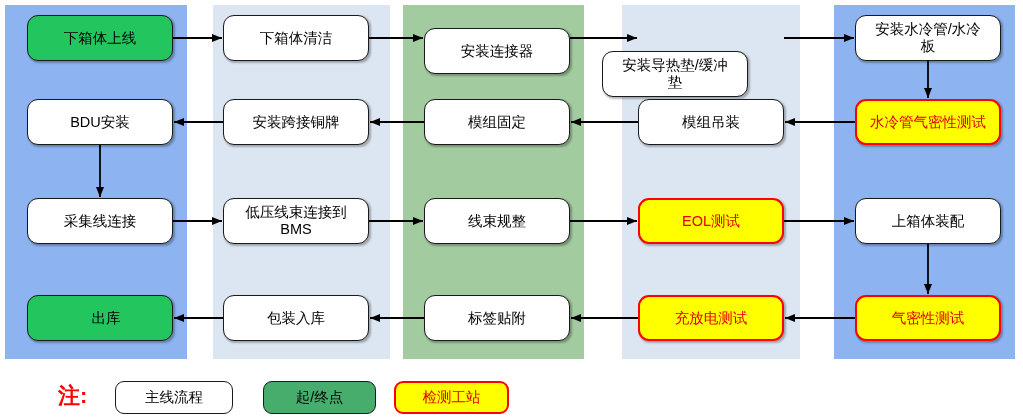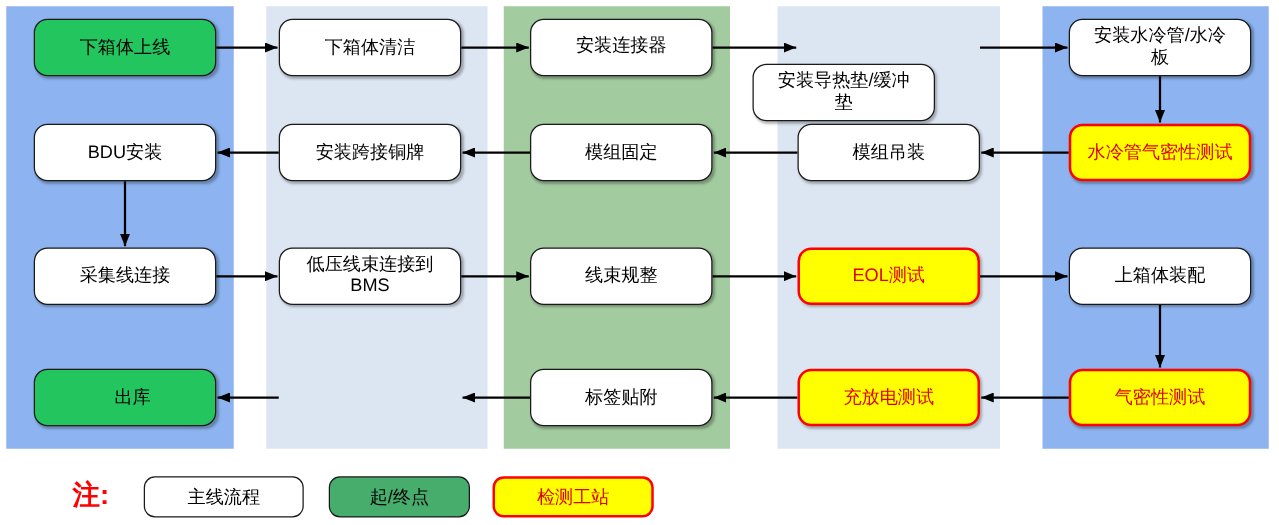--- a/index.html
+++ b/index.html
@@ -77,7 +77,7 @@
   </div>
 <div class="node terminal" style="left: 27px; top: 15px;">下箱体上线</div>
     <div class="node normal" style="left: 223px; top: 15px;">下箱体清洁</div>
-    <div class="node normal" style="left: 424px; top: 15px; font-family: Liberation Mono, monospace;">安装连接器</div>
+    <div class="node normal" style="left: 424px; top: 28px;">安装连接器</div>
     <div class="node normal" style="left: 602px; top: 15px; margin-top: 36px;">安装导热垫/缓冲
 垫</div>
     <div class="node normal" style="left: 855px; top: 15px;">安装水冷管/水冷

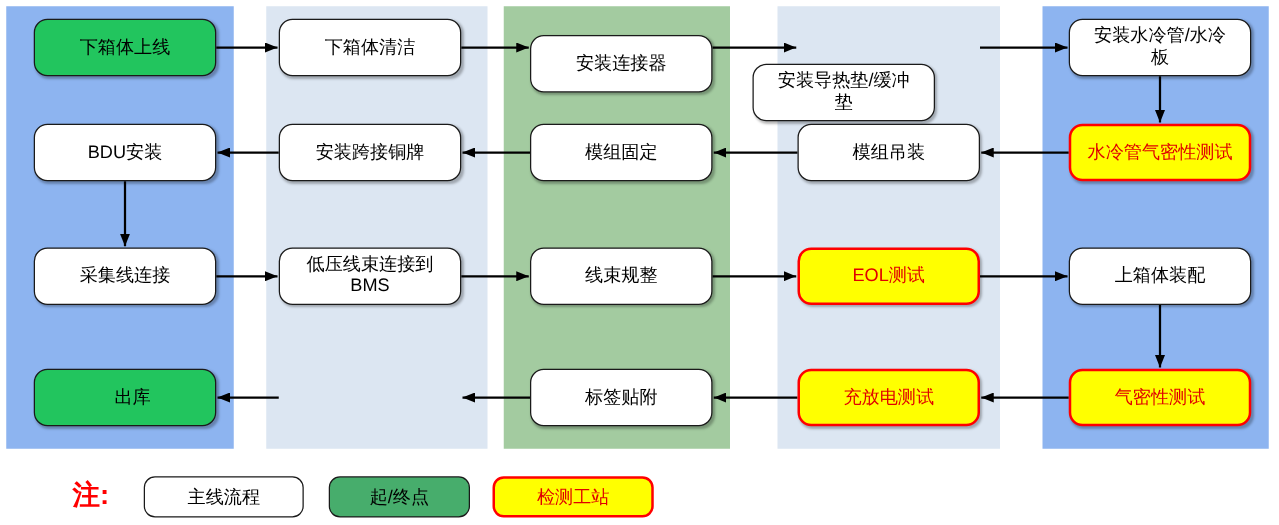--- a/index.html
+++ b/index.html
@@ -96,6 +96,7 @@
     <div class="node test" style="left: 855px; top: 295px;">气密性测试</div>
     <div class="node test" style="left: 638px; top: 295px;">充放电测试</div>
     <div class="node normal" style="left: 424px; top: 295px; text-align: center;">标签贴附</div>
+    <div class="node normal" style="left: 223px; top: 295px;">包装入库</div>
     <div class="node terminal" style="left: 27px; top: 295px; padding-left: 12px;">出库</div>
   </div>
 

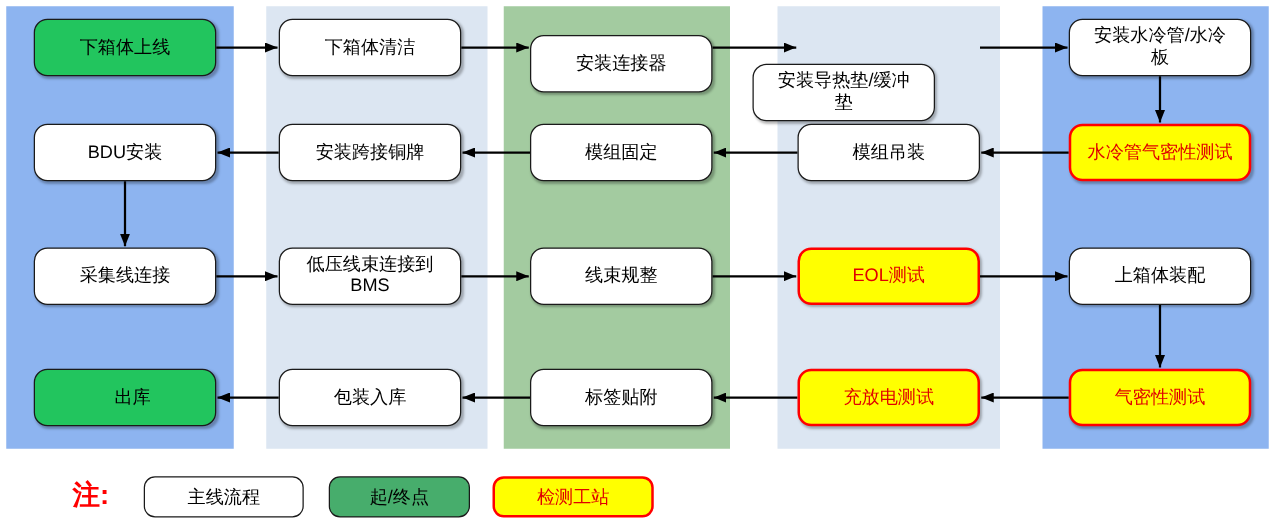--- a/index.html
+++ b/index.html
@@ -65,7 +65,7 @@
 
   <div class="legend">
     <span class="legend-note">注:</span>
-    <div class="legend-item normal" style="left:115px;width:128px;">
+    <div class="legend-item normal" style="left:115px;width:118px;">
       <span>主线流程</span>
     </div>
     <div class="legend-item terminal" style="left:253px;width:113px;">

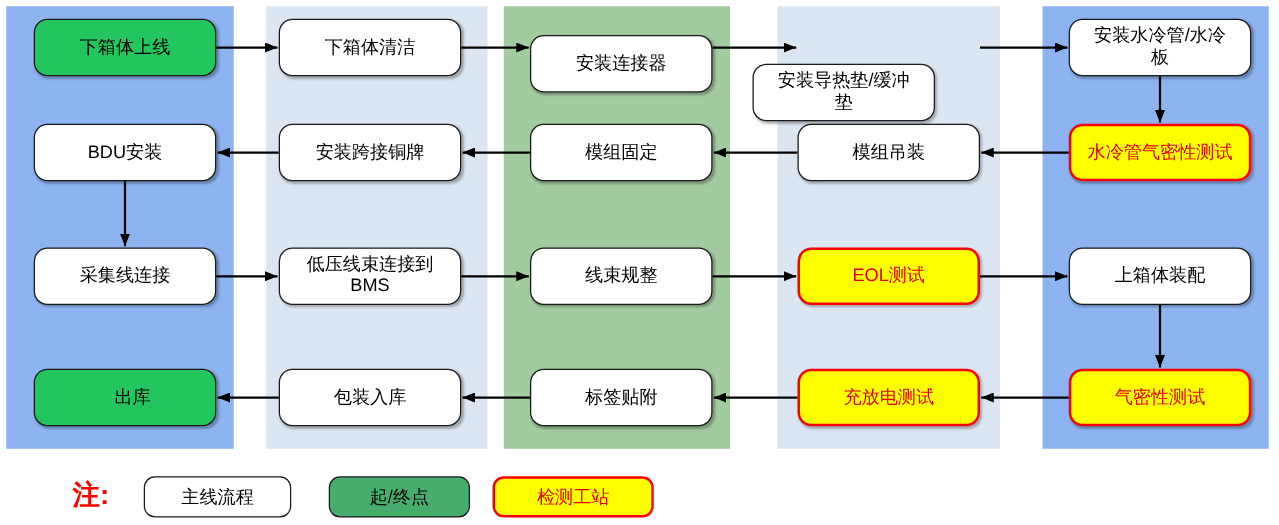--- a/index.html
+++ b/index.html
@@ -71,7 +71,7 @@
     <div class="legend-item terminal" style="left:253px;width:113px;">
       <span>起/终点</span>
     </div>
-    <div class="legend-item test" style="left:394px;width:129px;">
+    <div class="legend-item test" style="left:394px;width:115px;">
       <span>检测工站</span>
     </div>
   </div>

